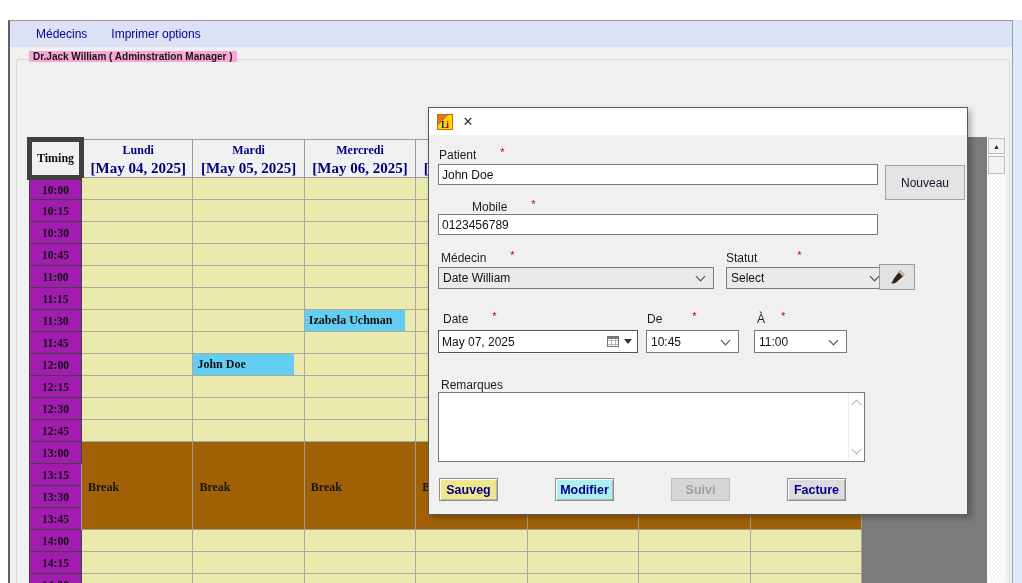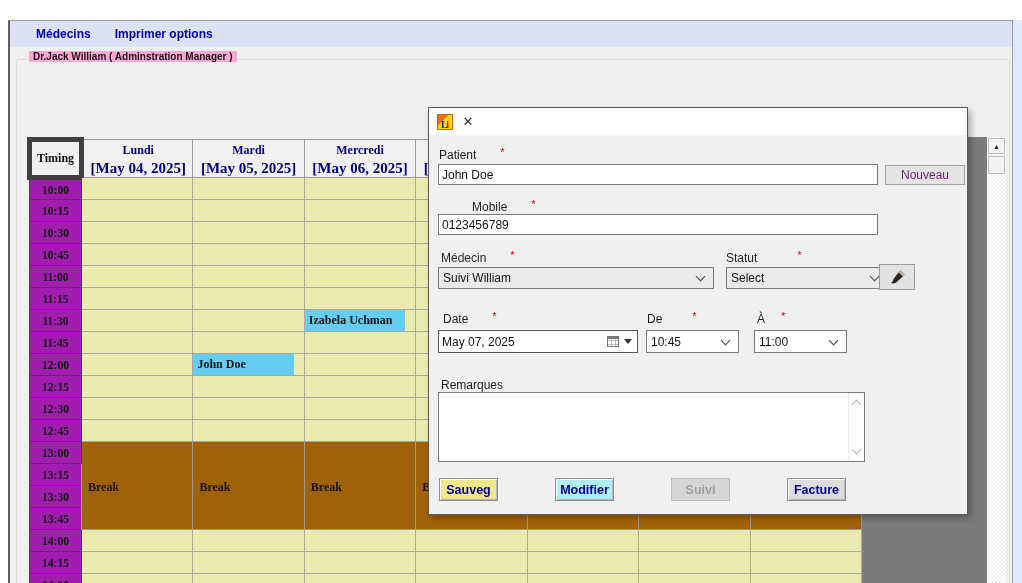--- a/index.html
+++ b/index.html
@@ -14,7 +14,7 @@
 
   
   .menu-bar { height:26px; background:#dce1f6; display:flex; align-items:center; padding-left:26px; }
-  .menu-item { color:#00009b; font-weight:bold; font-size:12px; margin-right:24px; cursor:default; }
+  .menu-item { color:#00009b; font-weight:normal; font-size:12px; margin-right:24px; cursor:default; }
 
   
   .group-box { position:absolute; left:6px; top:38px; width:994px; height:560px;

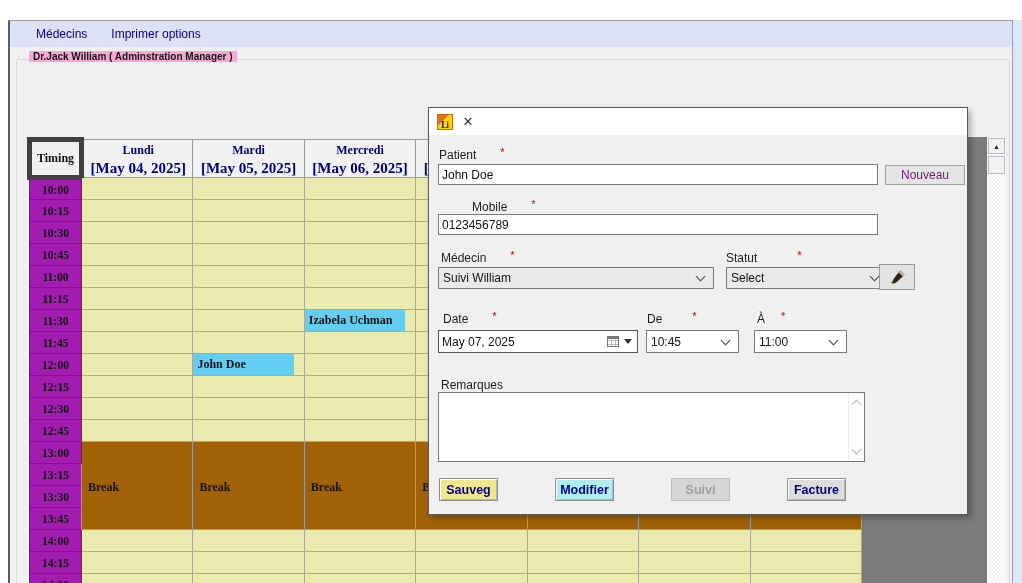--- a/index.html
+++ b/index.html
@@ -84,8 +84,8 @@
           transform:rotate(45deg); position:absolute; right:9px; top:5px; }
   .combo-val { flex:1; }
 
-  .btn-nouveau { position:absolute; left:456px; top:57px; width:80px; height:20px; background:#e4e4e4;
-                 border:1px solid #a2a2a2; font-size:12px; color:#701a75; text-align:center; line-height:18px; }
+  .btn-nouveau { position:absolute; left:456px; top:57px; width:80px; height:35px; background:#e4e4e4;
+                 border:1px solid #a2a2a2; font-size:12px; color:#0f172a; text-align:center; line-height:18px; }
   .btn-brush { position:absolute; left:450px; top:156px; width:36px; height:26px; background:#e2e2e2;
                border:1px solid #9a9a9a; display:flex; align-items:center; justify-content:center; }
 

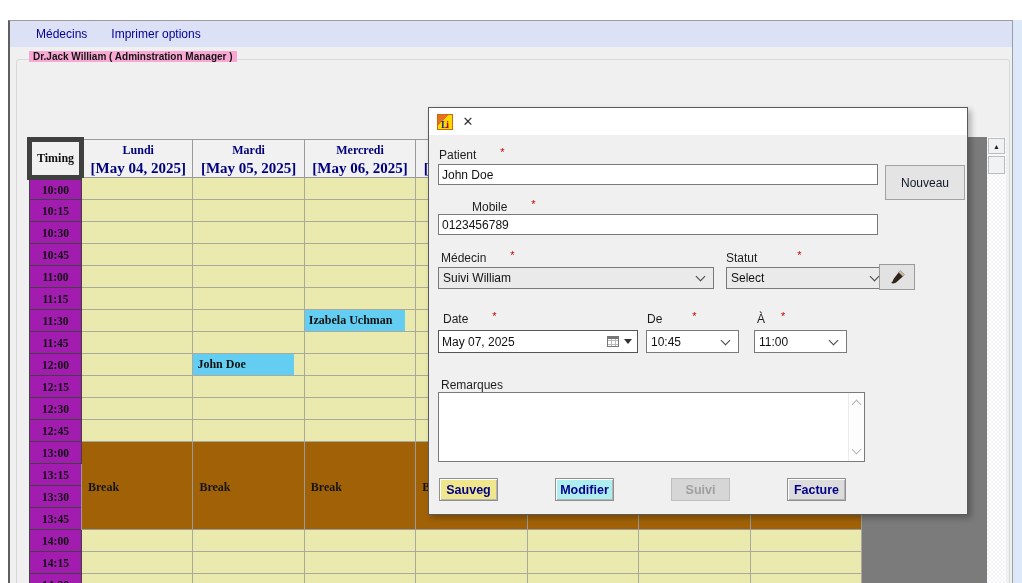--- a/index.html
+++ b/index.html
@@ -391,7 +391,7 @@
     <span class="lbl">Statut</span><span class="req" style="margin-left:40px">*</span>
   </div>
   <div class="combo gray" style="left:9px; top:159px; width:276px;">
-    <span class="combo-val">Suivi William</span>
+    <span class="combo-val">Date William</span>
     <span class="chev"></span>
   </div>
   <div class="combo gray" style="left:297px; top:159px; width:162px;">

